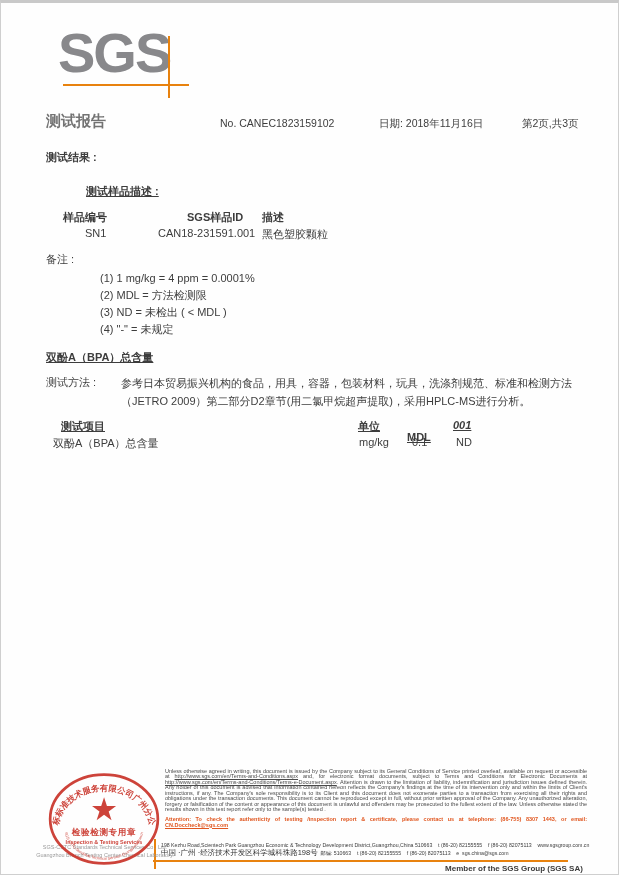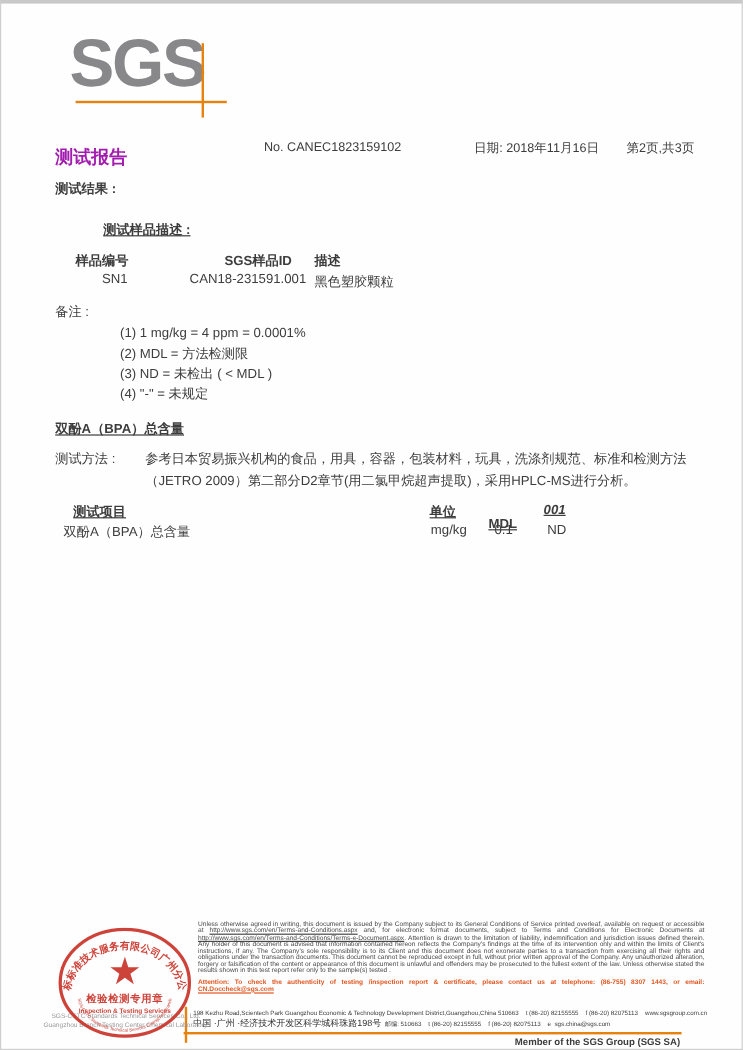--- a/index.html
+++ b/index.html
@@ -25,7 +25,7 @@
   .logo-vline { position:absolute; left:167px; top:33px; width:2px; height:62px; background:#e8820e; }
 
   
-  .report-title { position:absolute; left:45px; top:119px; font-size:15px; font-weight:bold; color:#a21caf; }
+  .report-title { position:absolute; left:45px; top:109px; font-size:15px; font-weight:bold; color:#737373; }
   .hdr-no   { position:absolute; left:219px; top:114px; font-size:10.5px; }
   .hdr-date { position:absolute; left:394px; top:114px; font-size:10.5px; }
   .hdr-page { position:absolute; left:521px; top:114px; font-size:10.5px; }

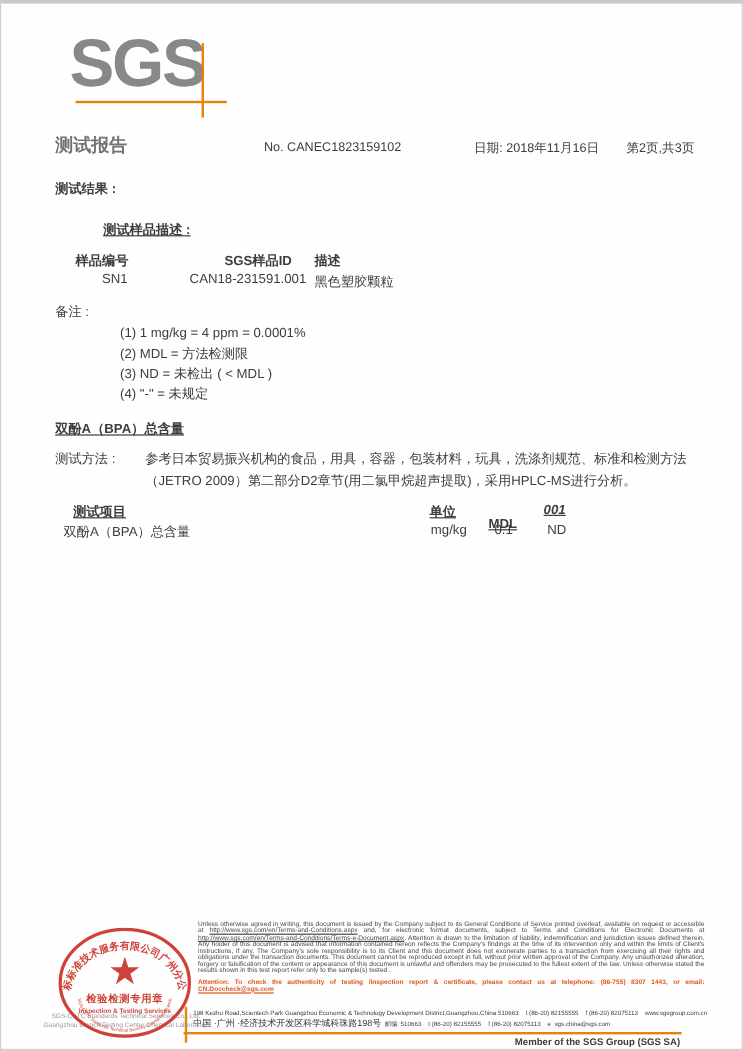--- a/index.html
+++ b/index.html
@@ -27,7 +27,7 @@
   
   .report-title { position:absolute; left:45px; top:109px; font-size:15px; font-weight:bold; color:#737373; }
   .hdr-no   { position:absolute; left:219px; top:114px; font-size:10.5px; }
-  .hdr-date { position:absolute; left:394px; top:114px; font-size:10.5px; }
+  .hdr-date { position:absolute; left:378px; top:114px; font-size:10.5px; }
   .hdr-page { position:absolute; left:521px; top:114px; font-size:10.5px; }
 
   

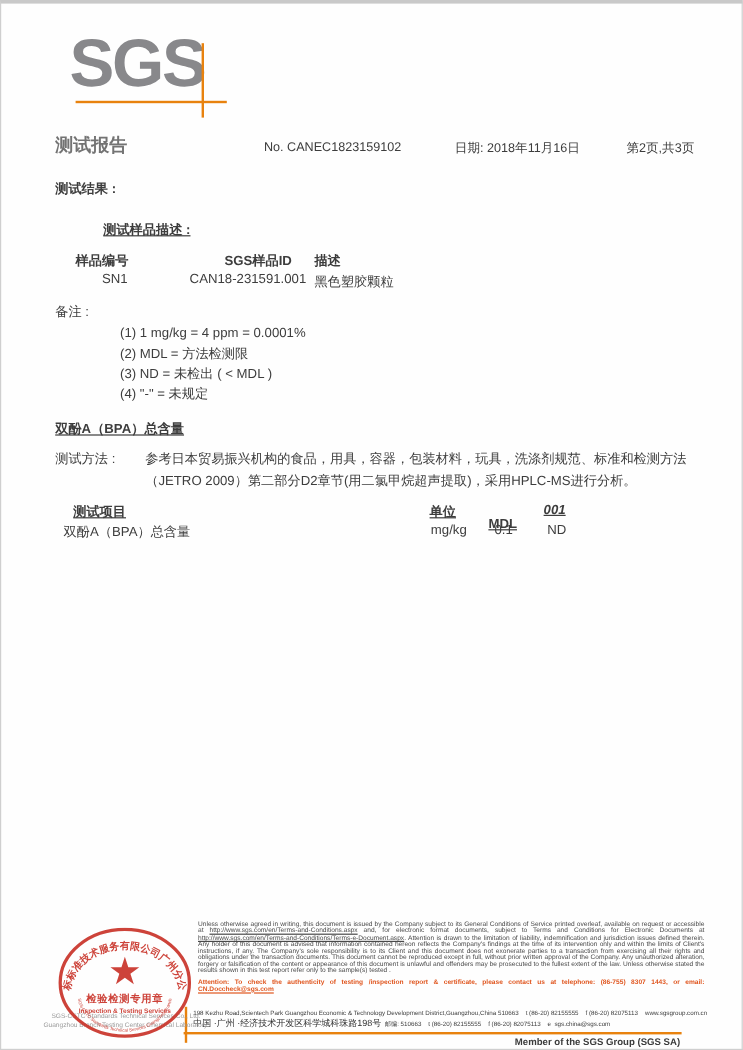--- a/index.html
+++ b/index.html
@@ -84,7 +84,7 @@
   .addr2 .small { font-size:5.2px; color:#3c3c3c; }
   .member {
     position:absolute; left:428px; top:861px; width:170px;
-    font-size:8px; font-weight:bold; color:#3c3c3c; 
+    font-size:8px; font-weight:bold; color:#3c3c3c; text-align:center;
   }
   .company-lines {
     position:absolute; left:25px; top:841px; width:158px;

